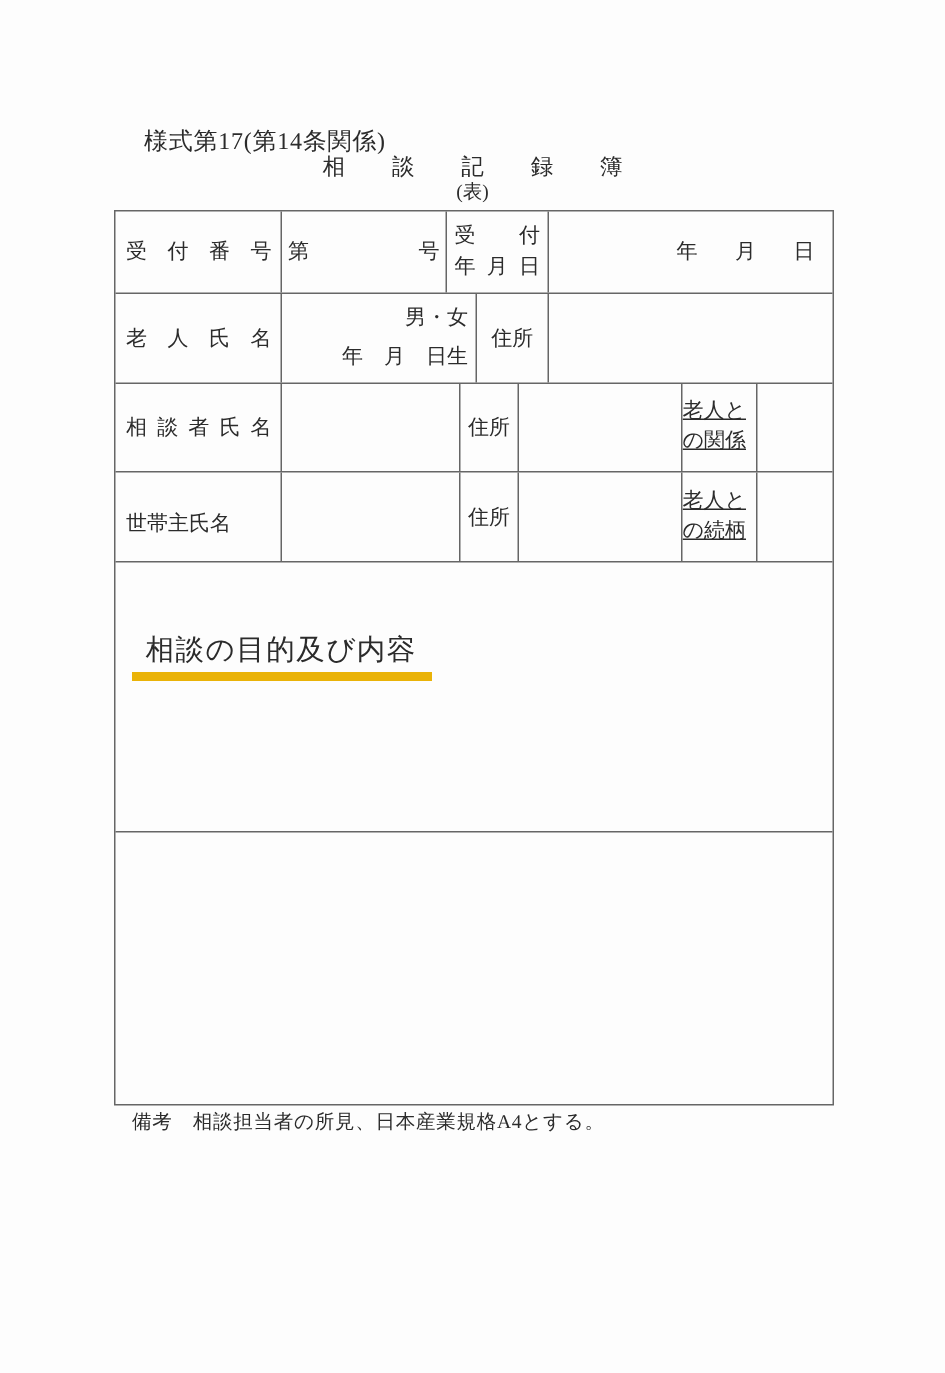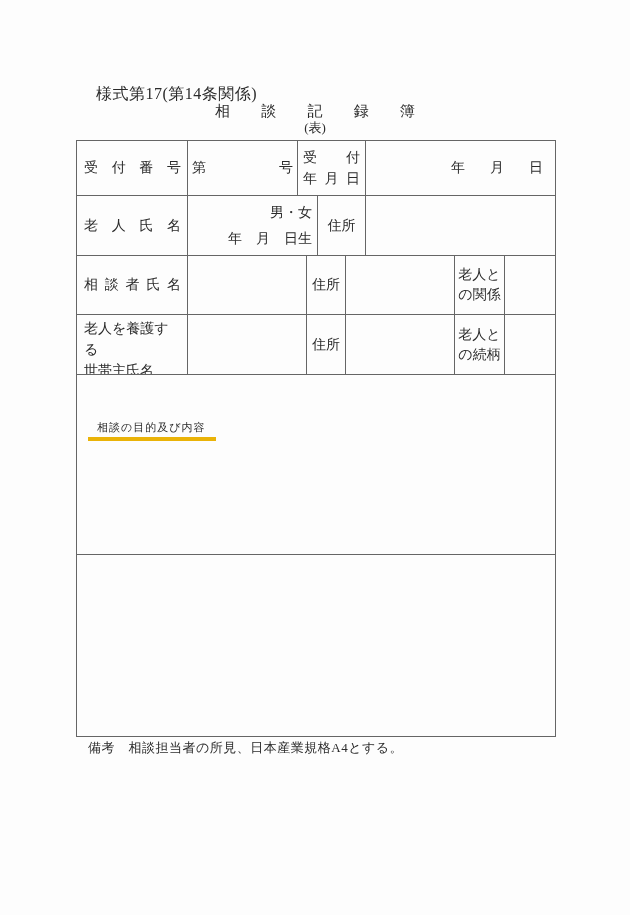--- a/index.html
+++ b/index.html
@@ -68,7 +68,7 @@
   .c-blank-m{width:119px;}
   .c-addr-xs{width:39px;justify-content:center;}
   .c-blank-l{width:109px;}
-  .c-relation{width:50px;justify-content:center;text-align:center;}
+  .c-relation{width:50px;justify-content:center;text-decoration:underline;}
   .c-relation div{line-height:20px;}
   .c-household{align-items:flex-start;padding-top:9px;}
 

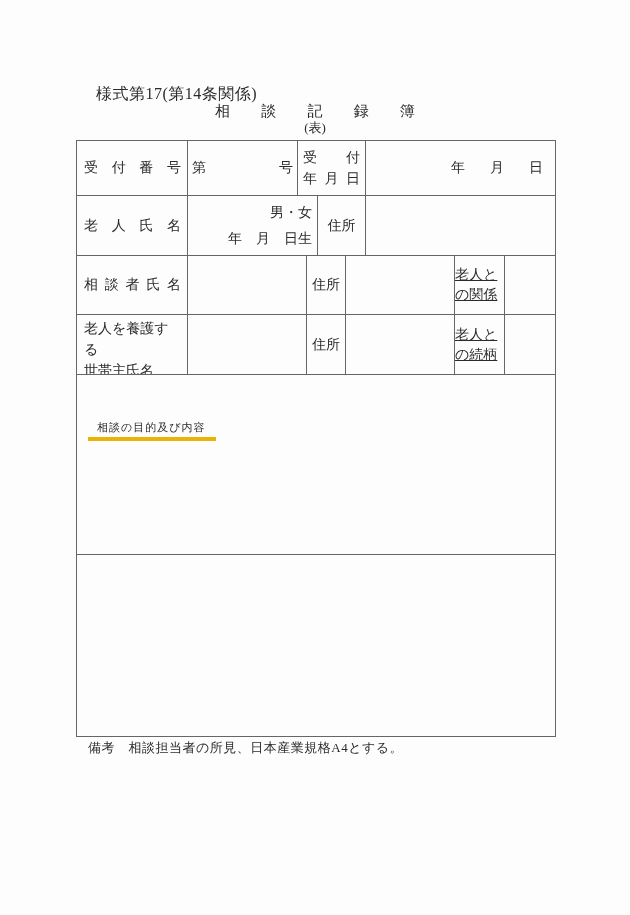--- a/index.html
+++ b/index.html
@@ -195,7 +195,6 @@
 
     <div class="row r4">
       <div class="cell stack col-label c-household">
-        <div class="line">老人を養護する</div>
         <div class="line">世帯主氏名</div>
       </div>
       <div class="cell c-blank-m">

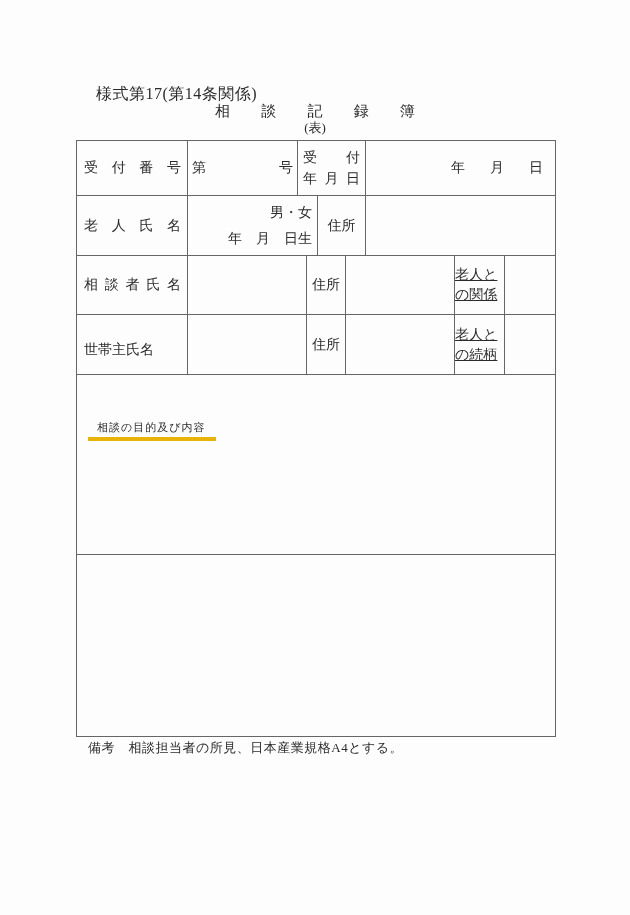--- a/index.html
+++ b/index.html
@@ -80,8 +80,8 @@
     display:inline-block;
     margin-left:11px;
     padding:0 10px 2px 9px;
-    border-bottom:4px solid #eab308;
-    font-size:11px;letter-spacing:1px;
+    border-bottom:6px solid #eab308;
+    font-size:19px;letter-spacing:1px;
   }
   .s1 .section-label{margin-top:45px;}
   .s2 .section-label{margin-top:49px;}

